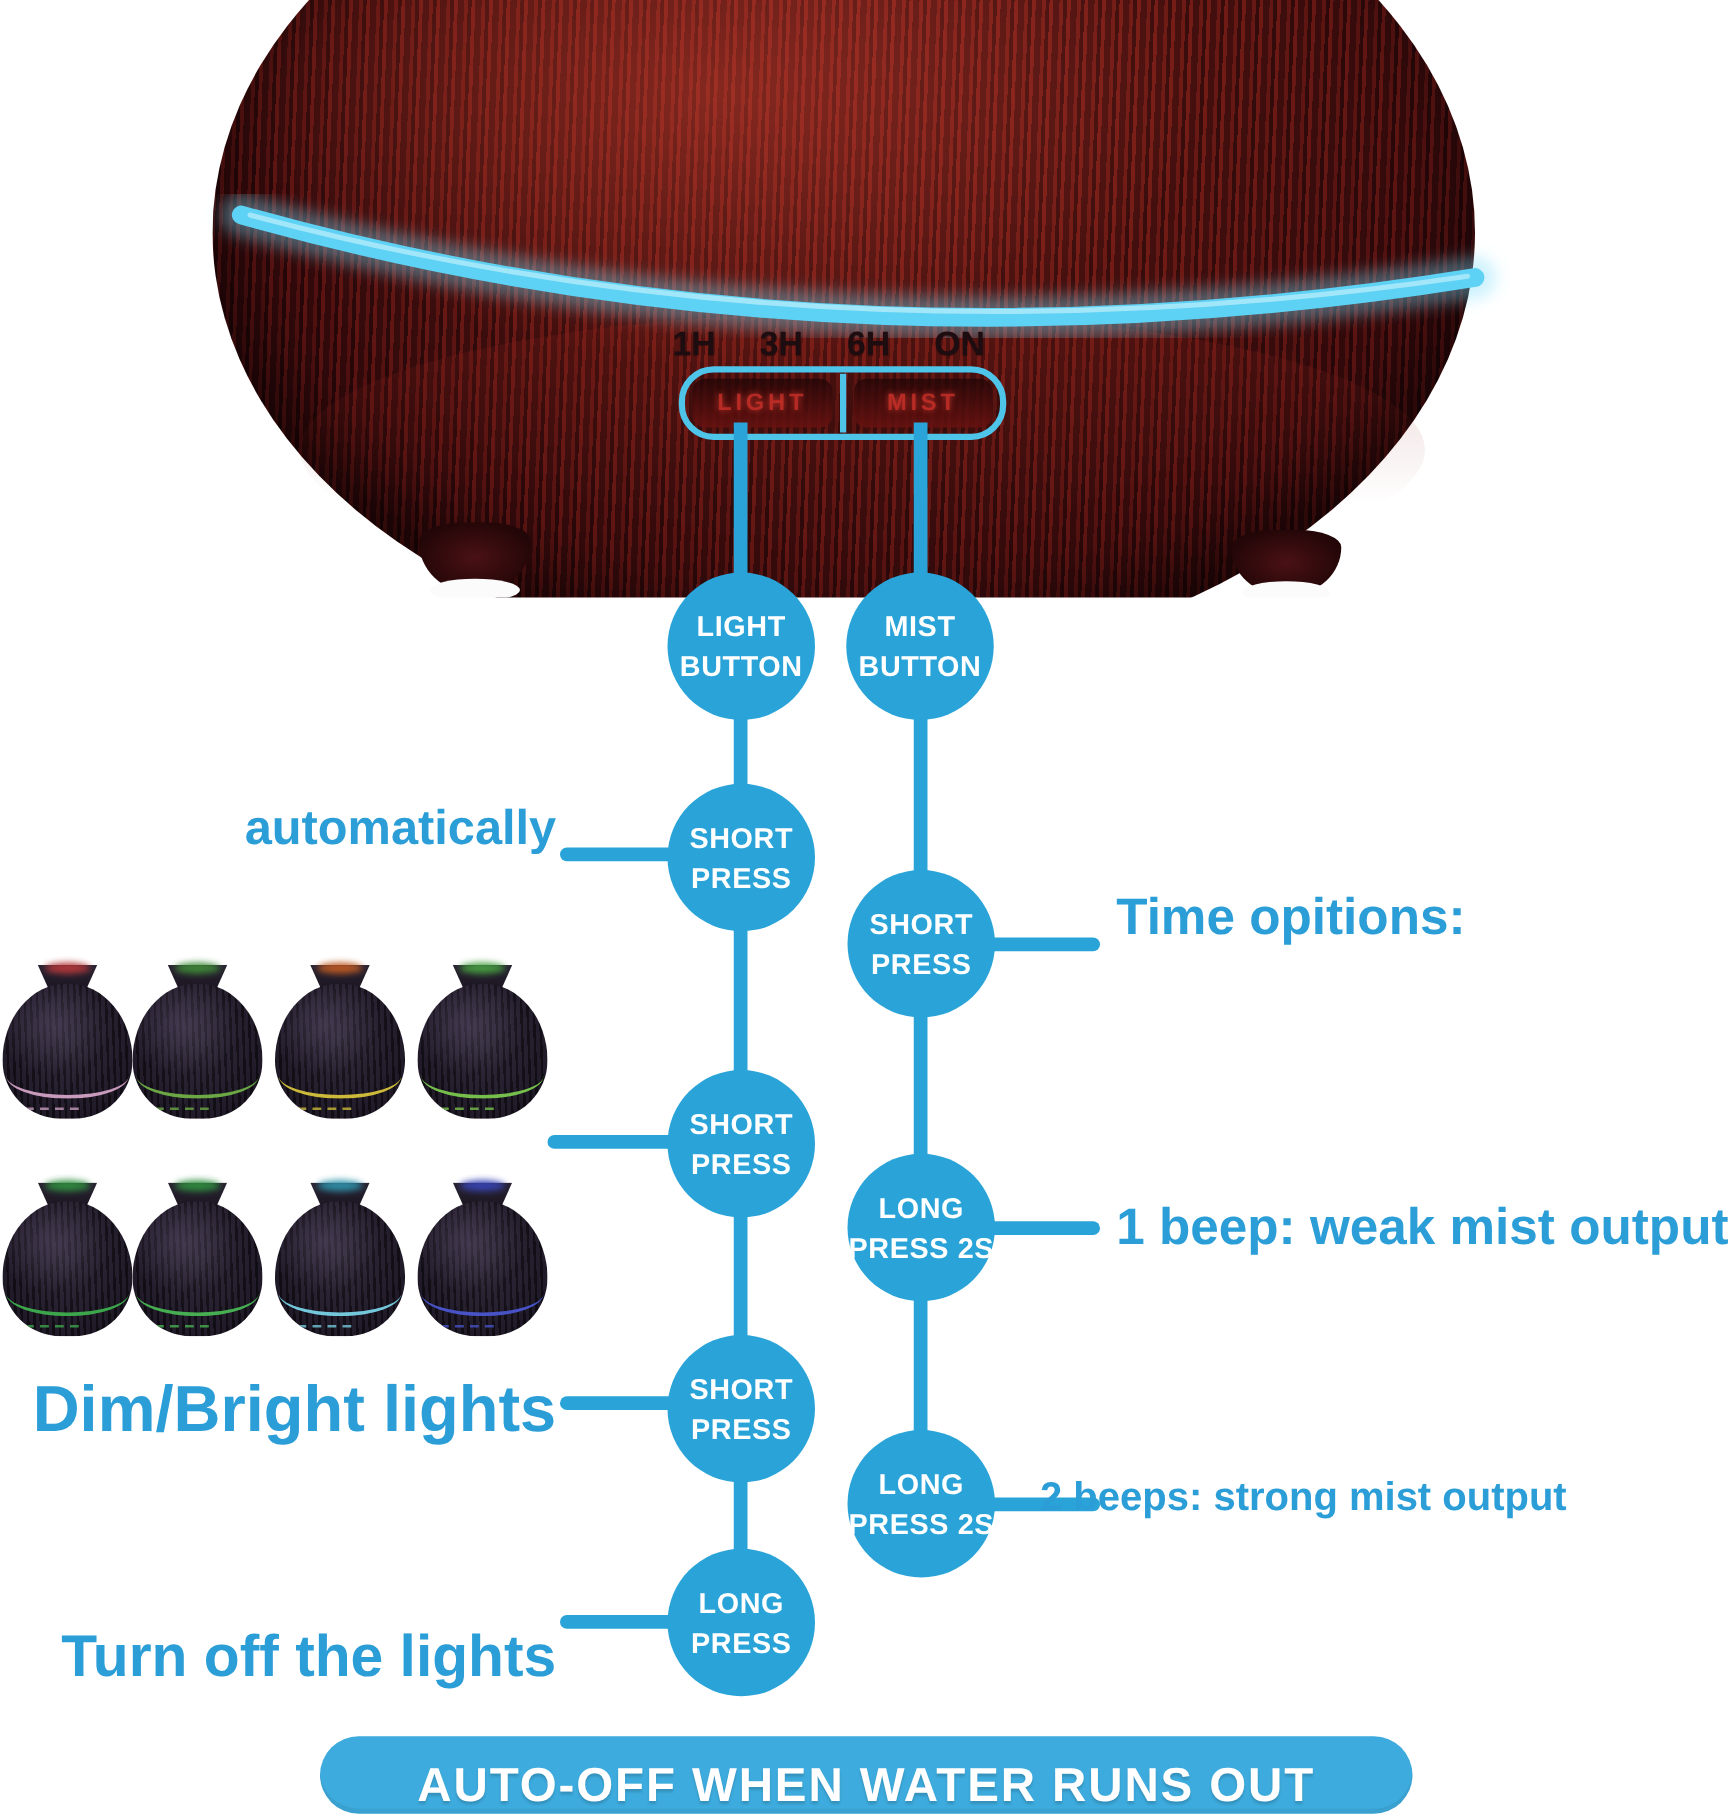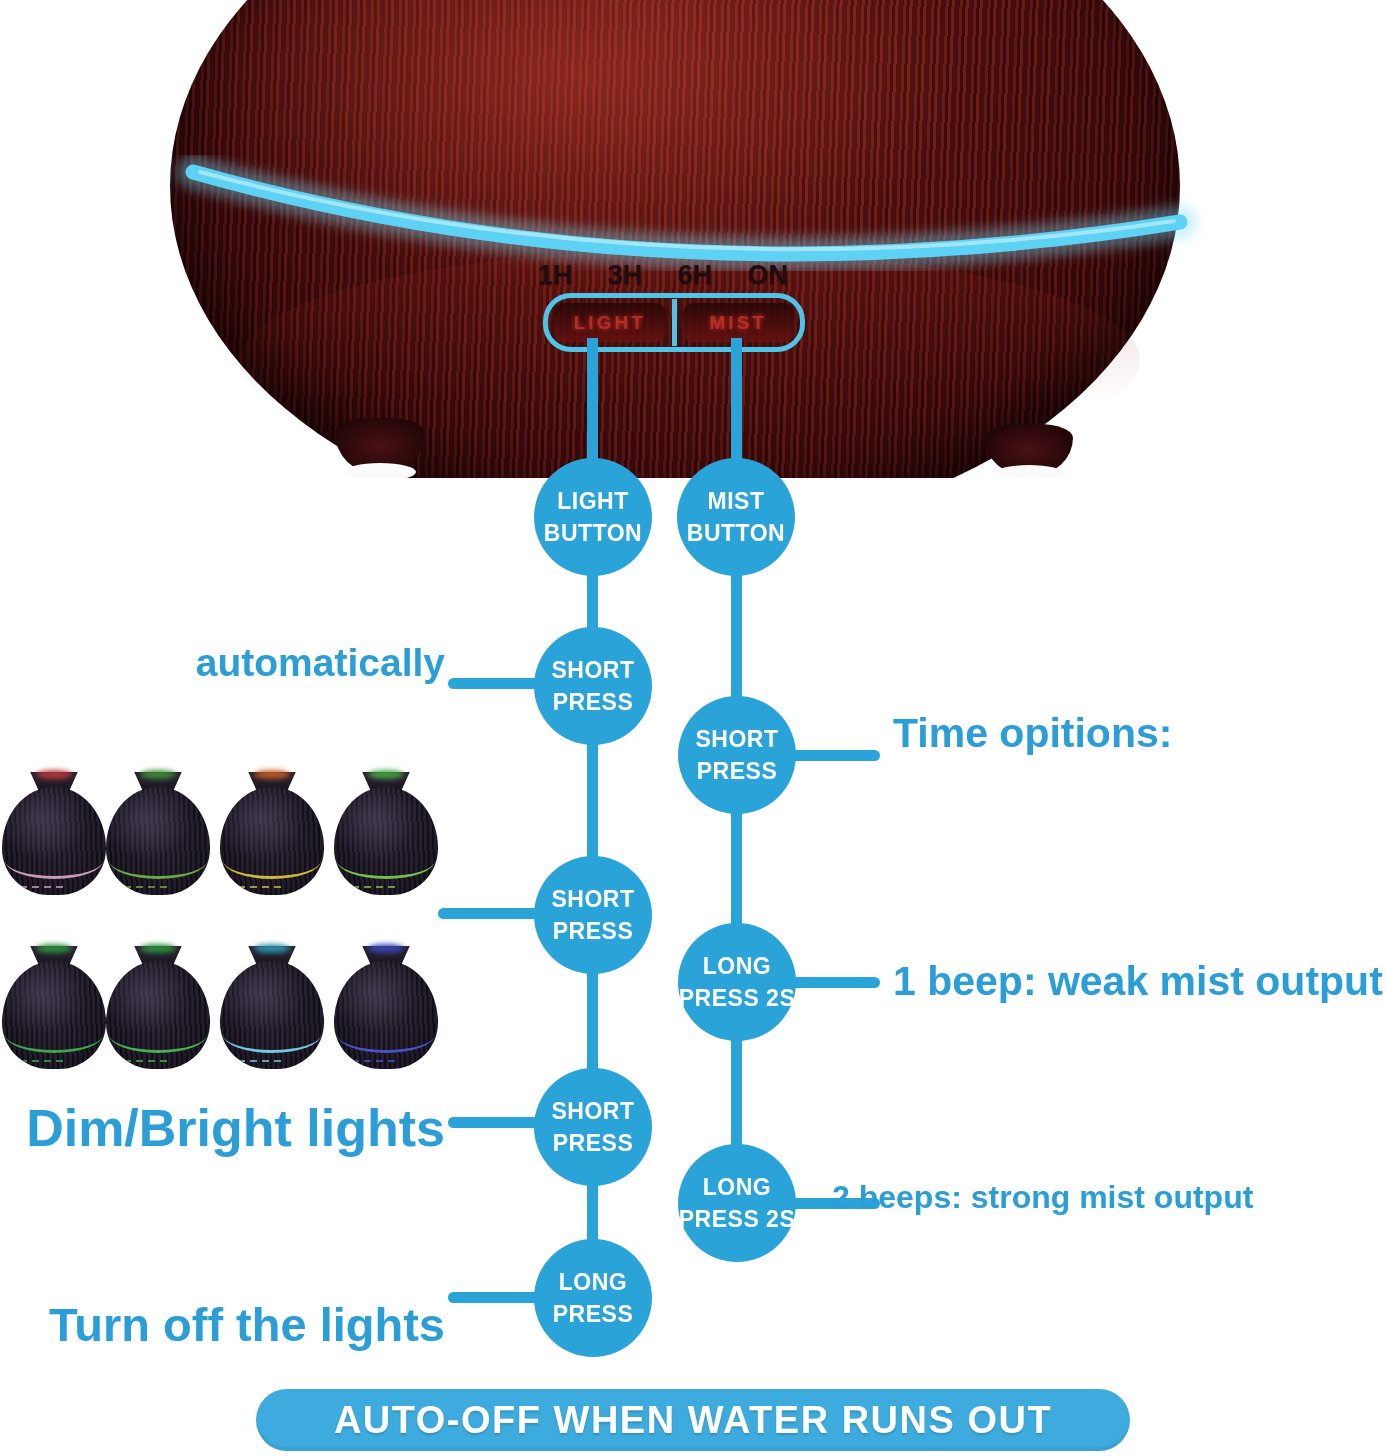--- a/index.html
+++ b/index.html
@@ -84,7 +84,7 @@
 
   
   .banner{position:absolute;left:256px;top:1389px;width:874px;height:62px;border-radius:31px;
-        background:var(--banner);color:#fff;display:flex;align-items:center;justify-content:center;
+        background:var(--banner);color:#fff;display:flex;align-items:flex-end;justify-content:center;
         font-size:38px;font-weight:700;letter-spacing:1.5px;z-index:2;
         text-shadow:0 2px 2px rgba(0,0,0,.15);box-shadow:inset 0 -4px 0 rgba(0,0,0,.06);}
 </style>

